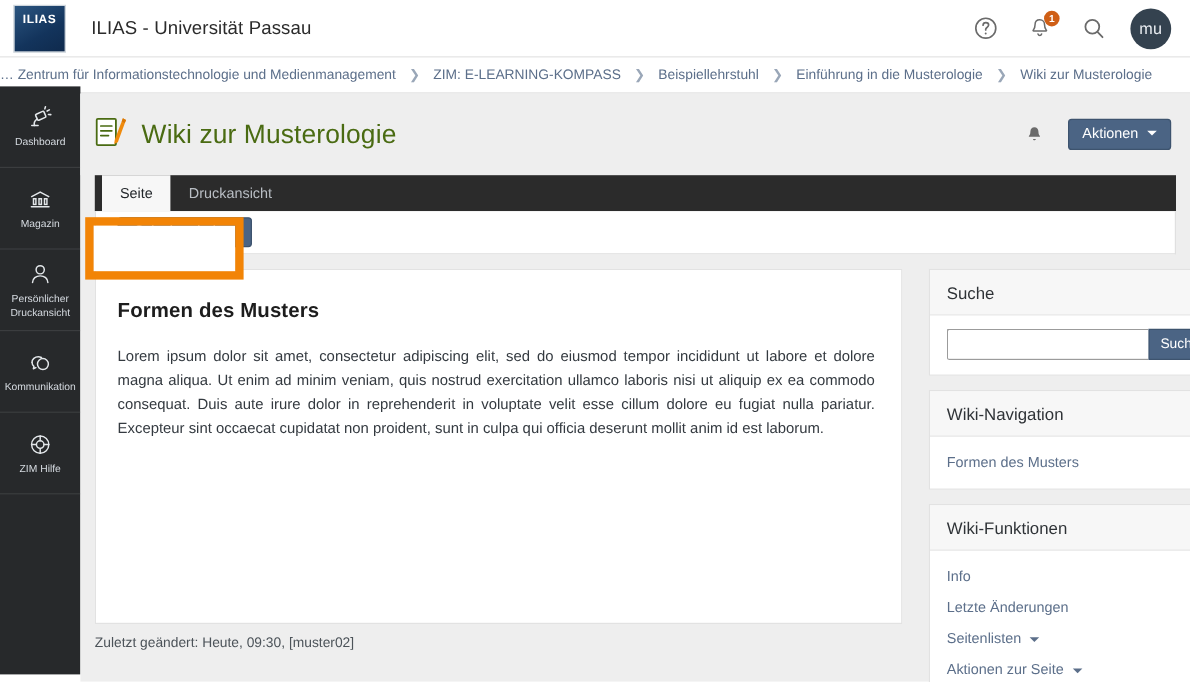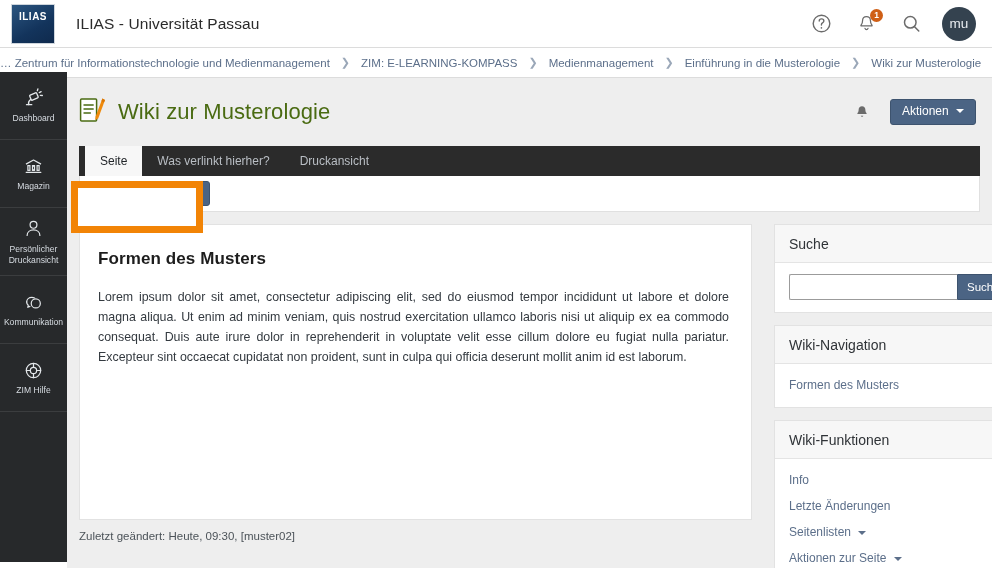--- a/index.html
+++ b/index.html
@@ -368,7 +368,7 @@
   <span class="crumb-sep">❯</span>
   <a class="crumb">ZIM: E-LEARNING-KOMPASS</a>
   <span class="crumb-sep">❯</span>
-  <a class="crumb">Medienmanagement</a>
+  <a class="crumb">Beispiellehrstuhl</a>
   <span class="crumb-sep">❯</span>
   <a class="crumb">Einführung in die Musterologie</a>
   <span class="crumb-sep">❯</span>

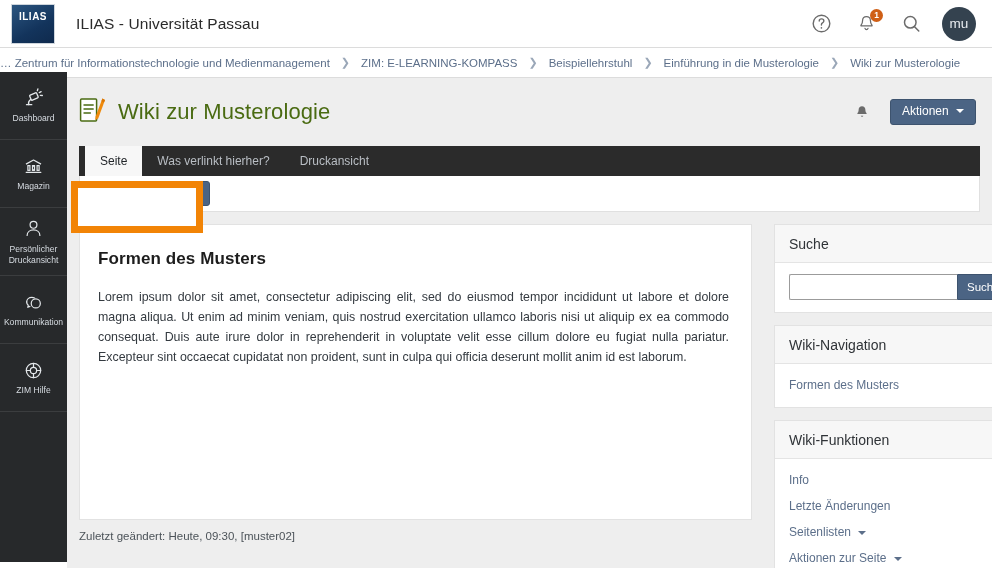--- a/index.html
+++ b/index.html
@@ -466,9 +466,6 @@
   <div class="tabbar">
     <div class="tab active">
       <span>Seite</span>
-    </div>
-    <div class="tab">
-      <span>Was verlinkt hierher?</span>
     </div>
     <div class="tab">
       <span>Druckansicht</span>

